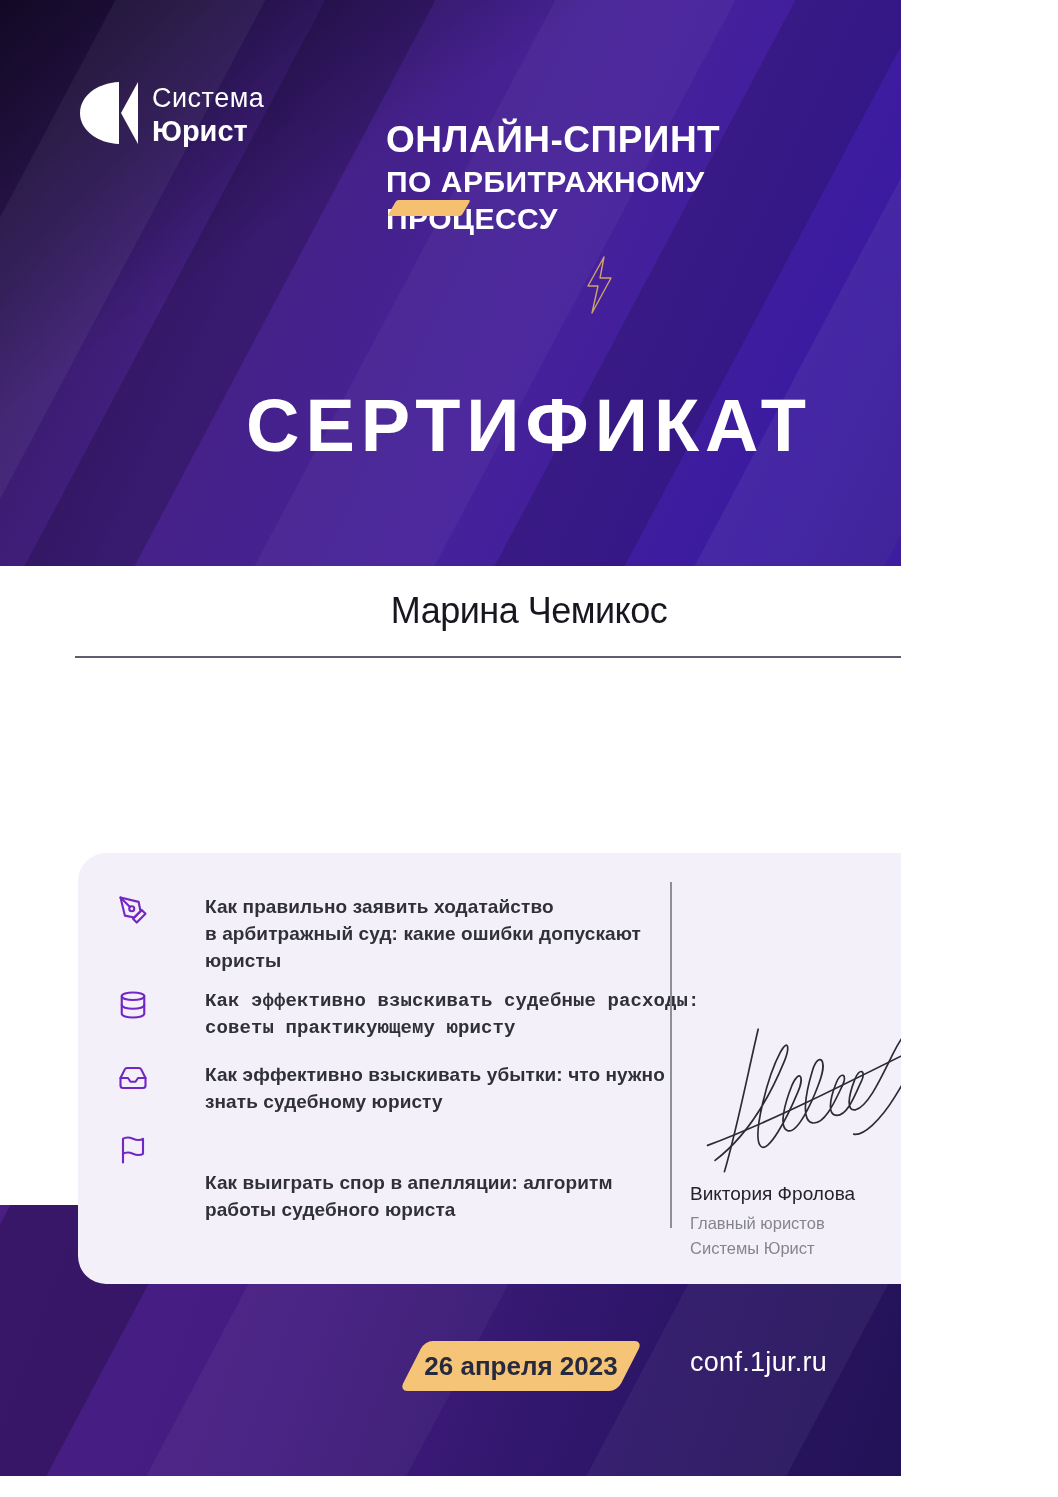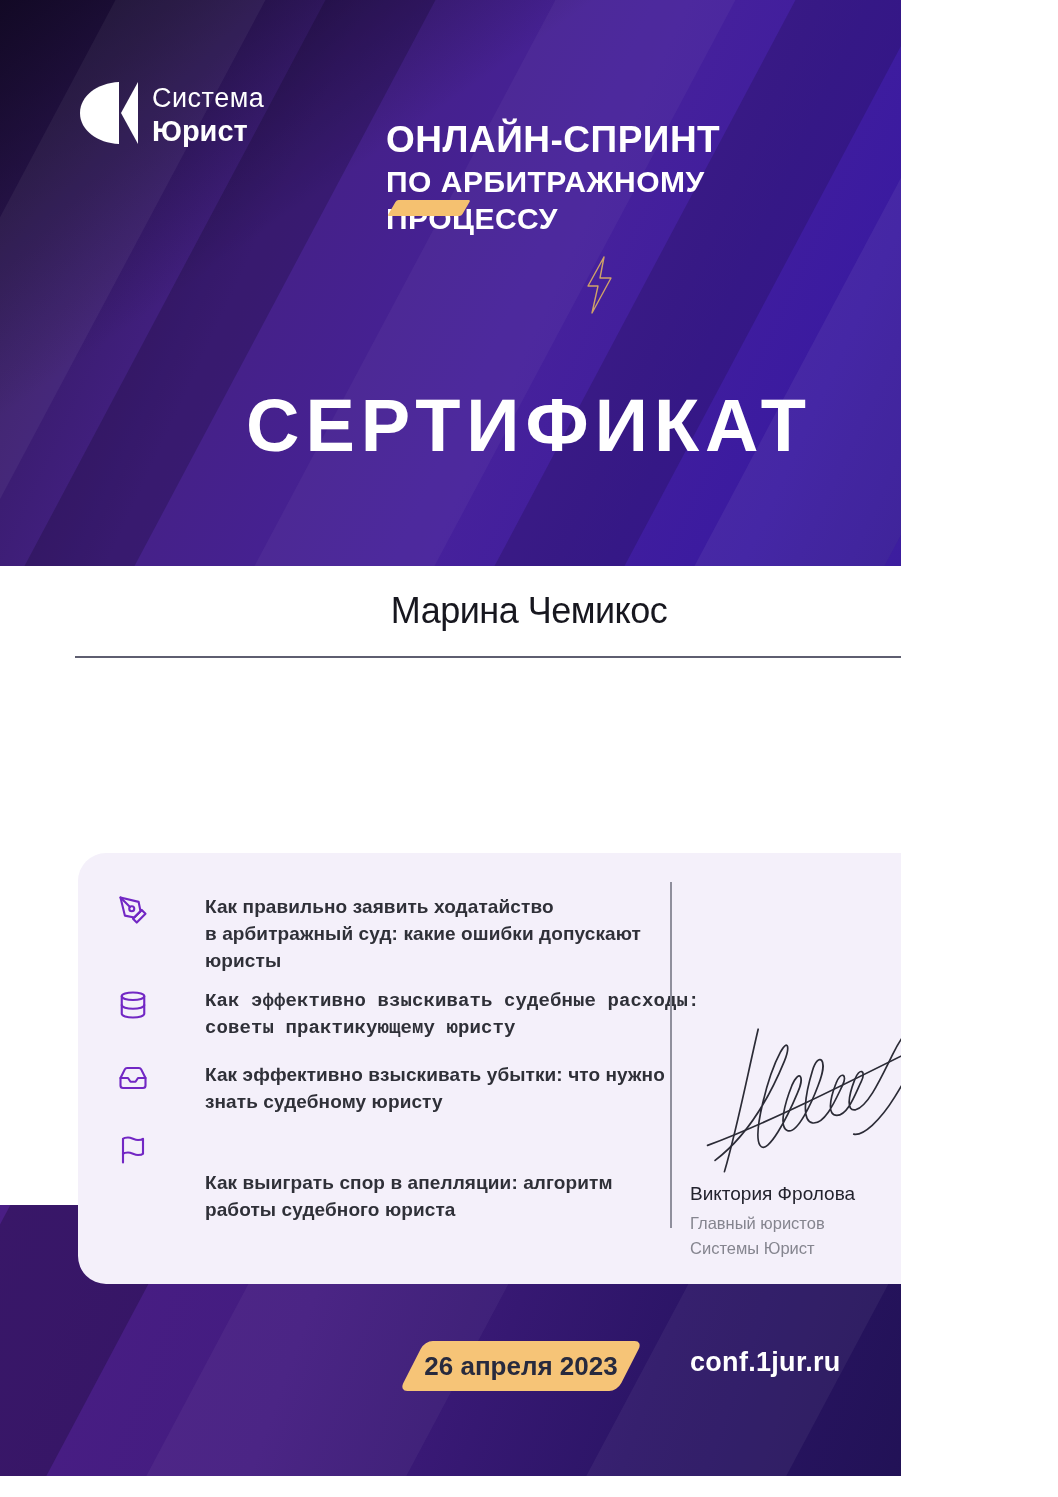--- a/index.html
+++ b/index.html
@@ -79,7 +79,7 @@
   }
   .site-link{
     position:absolute;left:690px;top:1347px;z-index:4;
-    font-size:27px;font-weight:700;color:#ffffff;letter-spacing:0.3px;
+    font-size:27px;font-weight:400;color:#ffffff;letter-spacing:0.3px;
   }
   
   .card{

